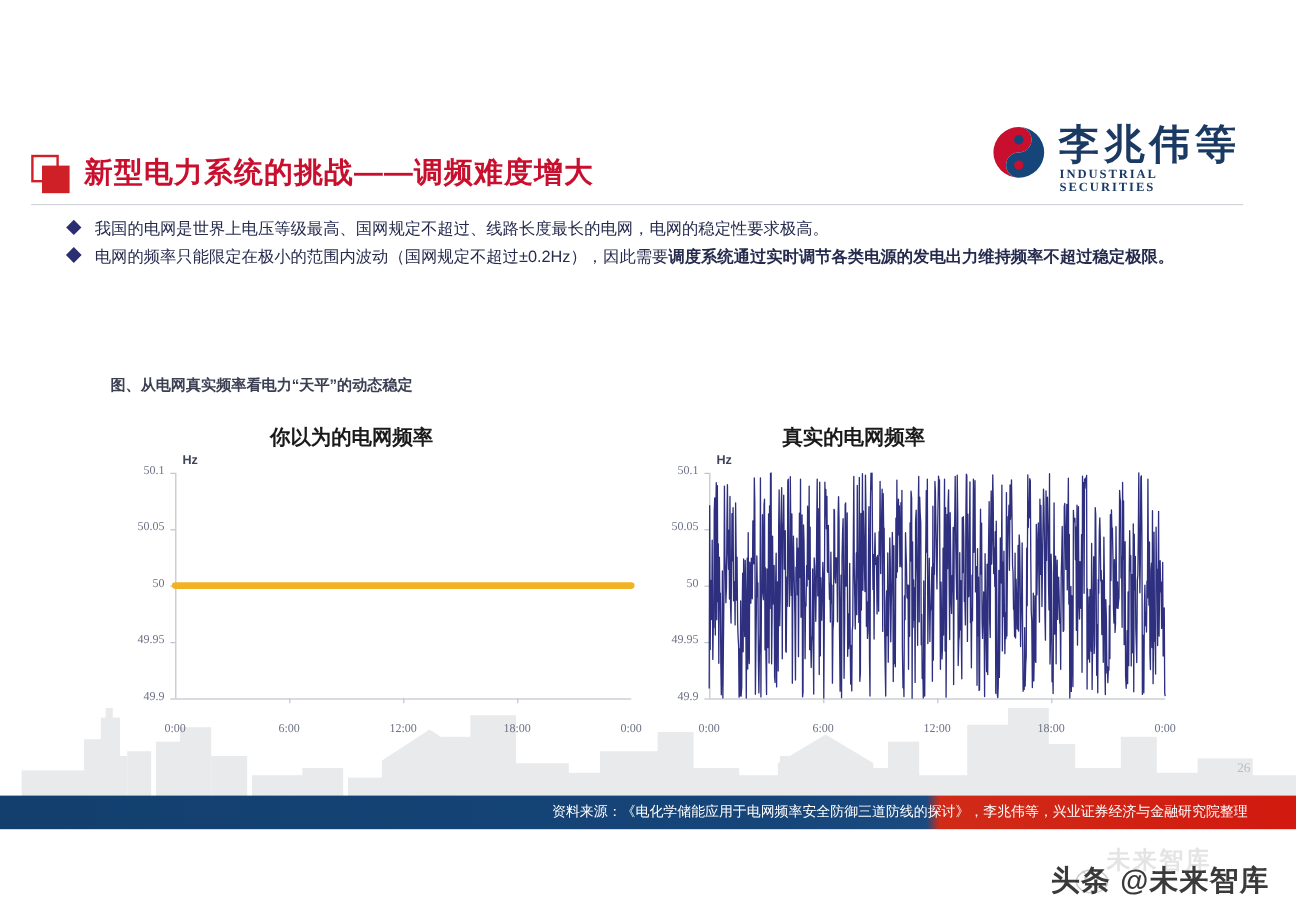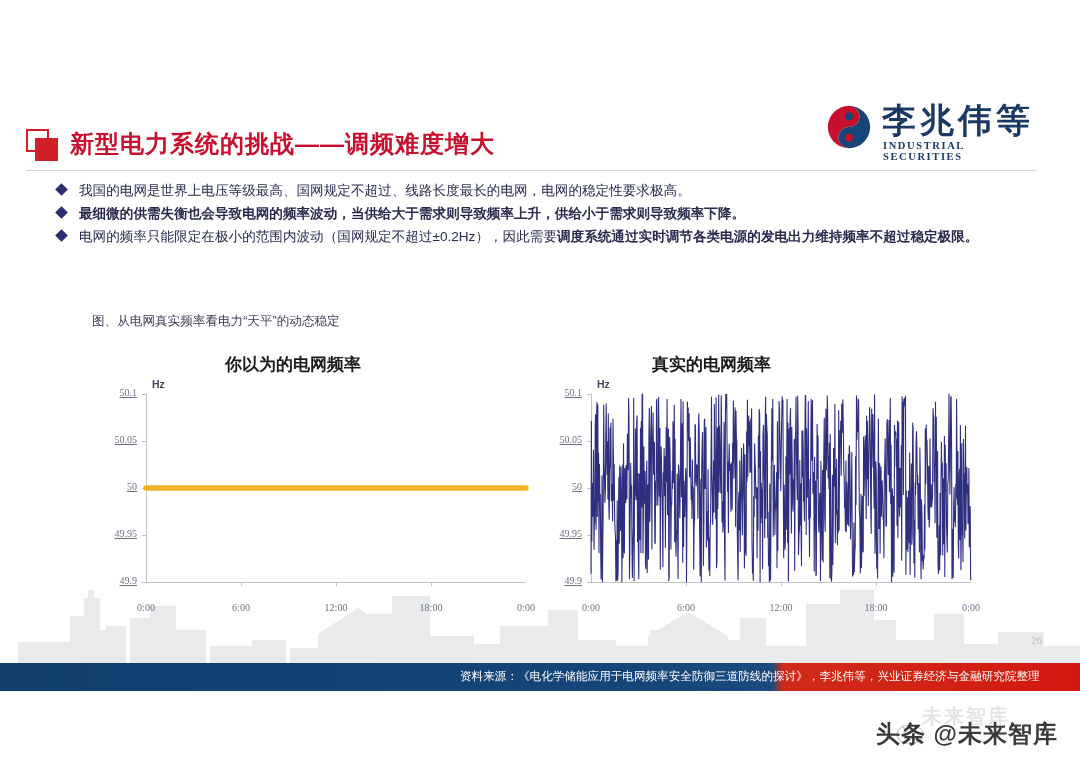--- a/index.html
+++ b/index.html
@@ -148,7 +148,6 @@
     </div>
     <div class="bullet b2">
       <span class="dia"></span>
-      <span>最细微的供需失衡也会导致电网的频率波动，当供给大于需求则导致频率上升，供给小于需求则导致频率下降。</span>
     </div>
     <div class="bullet b3">
       <span class="dia"></span>

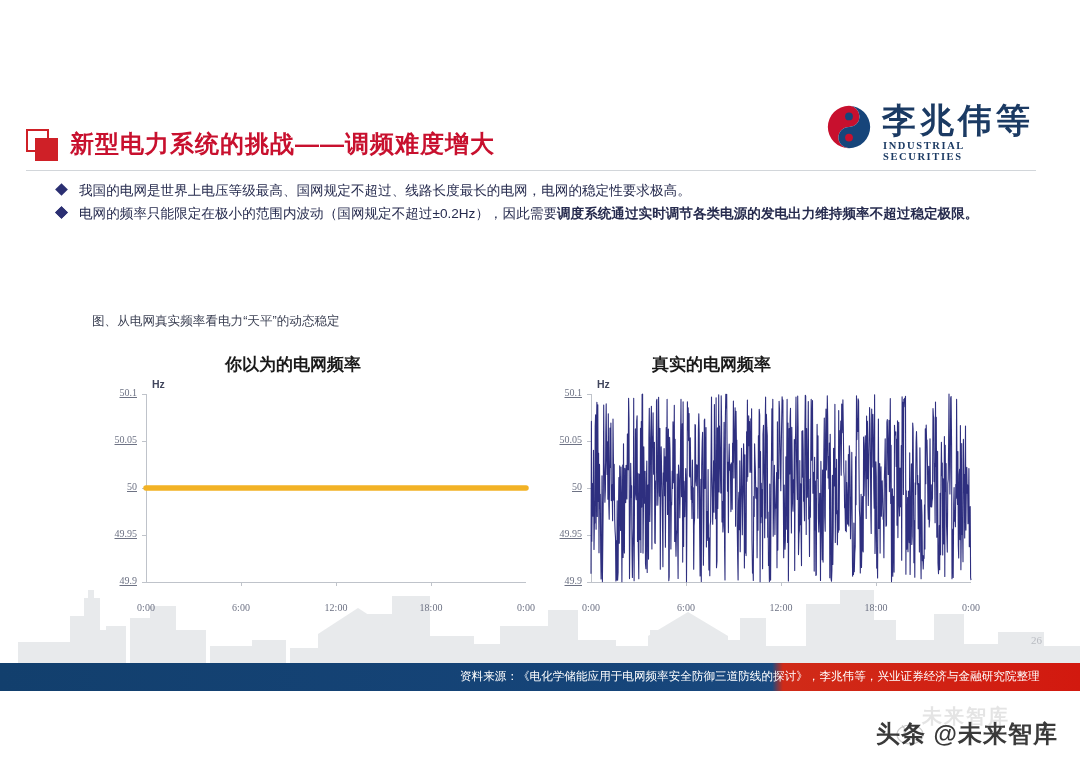--- a/index.html
+++ b/index.html
@@ -42,7 +42,7 @@
   .bullet .bold{font-weight:700;}
 
   
-  .fig-caption{position:absolute;left:92px;top:313px;font-size:12.6px;color:#3a3f52;}
+  .fig-caption{position:absolute;left:92px;top:313px;font-size:12.6px;color:#3a3f52;font-weight:bold;}
 
   
   .chart-title{position:absolute;font-size:17px;font-weight:700;color:#1a1a1a;}

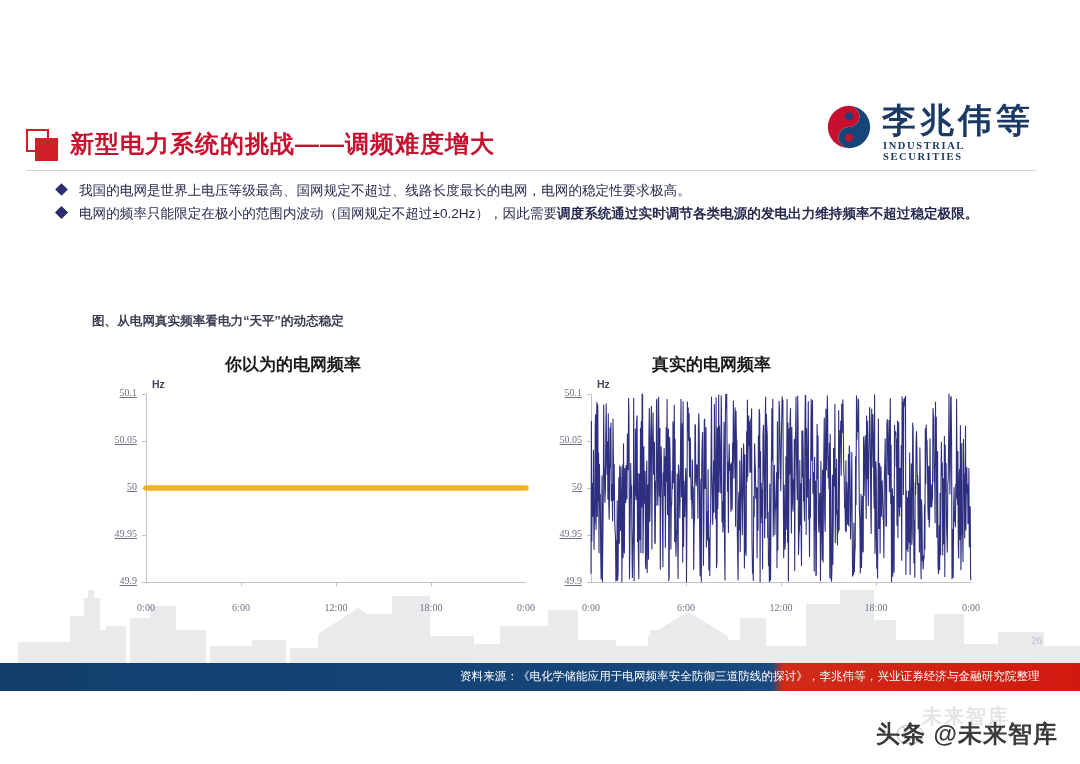--- a/index.html
+++ b/index.html
@@ -53,7 +53,7 @@
   .chart .unit{position:absolute;font-size:10.5px;font-weight:700;color:#40455c;
     font-family:Liberation Sans, sans-serif;}
   .chart .ylab{position:absolute;font-size:10px;color:#6d7284;text-align:right;
-    font-family:"Liberation Serif","DejaVu Serif",serif;white-space:nowrap;text-decoration:underline;}
+    font-family:"Liberation Serif","DejaVu Serif",serif;white-space:nowrap;}
   .chart .xlab{position:absolute;font-size:10px;color:#6d7284;text-align:center;
     font-family:"Liberation Serif","DejaVu Serif",serif;white-space:nowrap;margin-top:14px;}
   .chart .axis-v{position:absolute;width:1px;background:#bfc3ca;}

